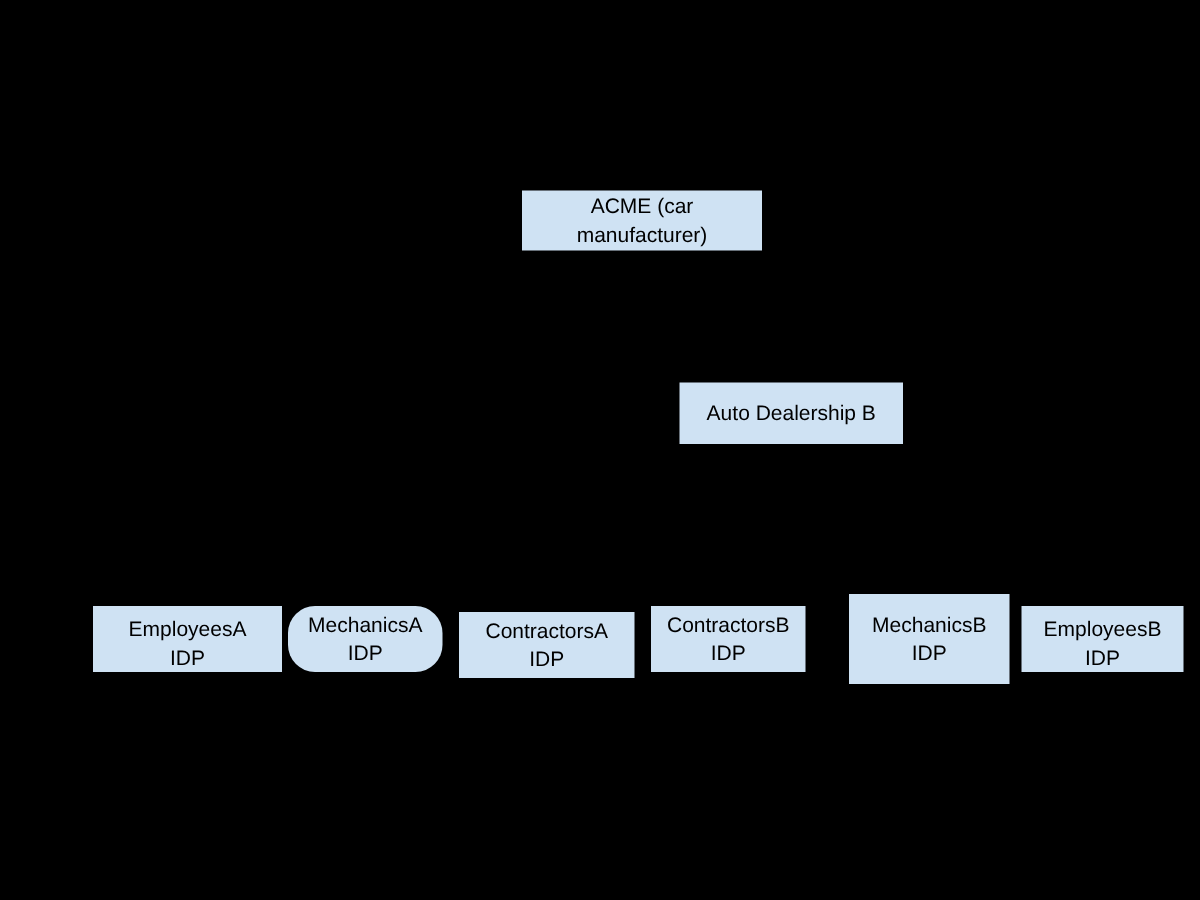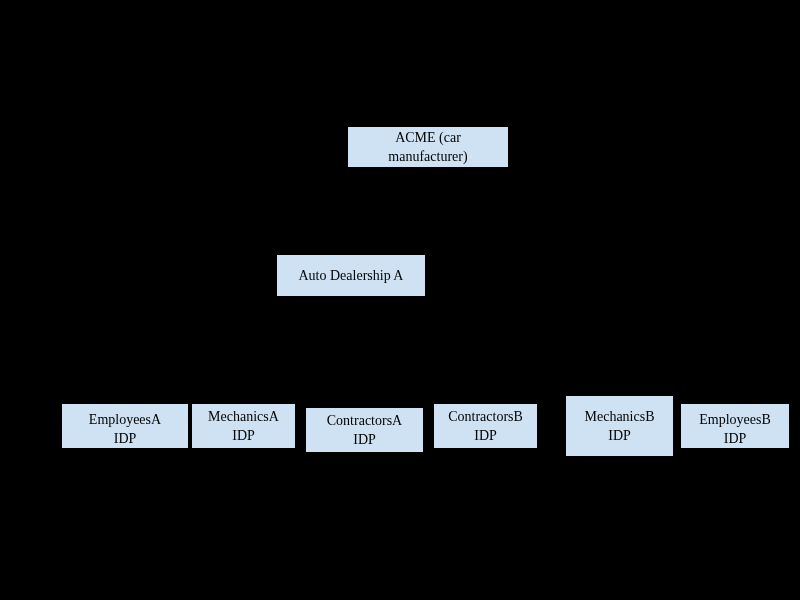--- a/index.html
+++ b/index.html
@@ -13,7 +13,7 @@
     height: 600px;
     background: #000000;
     overflow: hidden;
-    font-family: Liberation Serif, serif;
+    font-family: Liberation Sans, sans-serif;
   }
   .node {
     position: absolute;

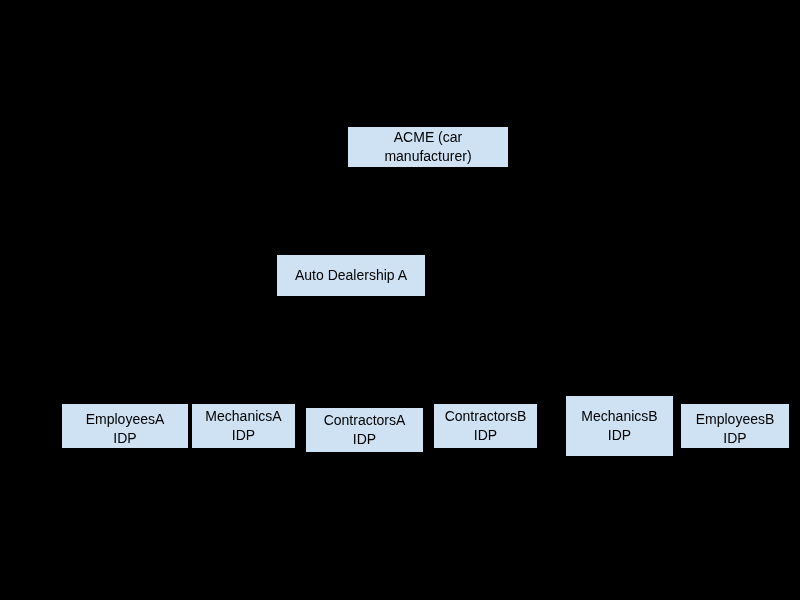--- a/index.html
+++ b/index.html
@@ -52,9 +52,6 @@
     <span class="line">manufacturer)</span>
   </div>
 
-  <div class="node n-da">
-    <span class="line">Auto Dealership A</span>
-  </div>
 
 
   <div class="node n-empa">

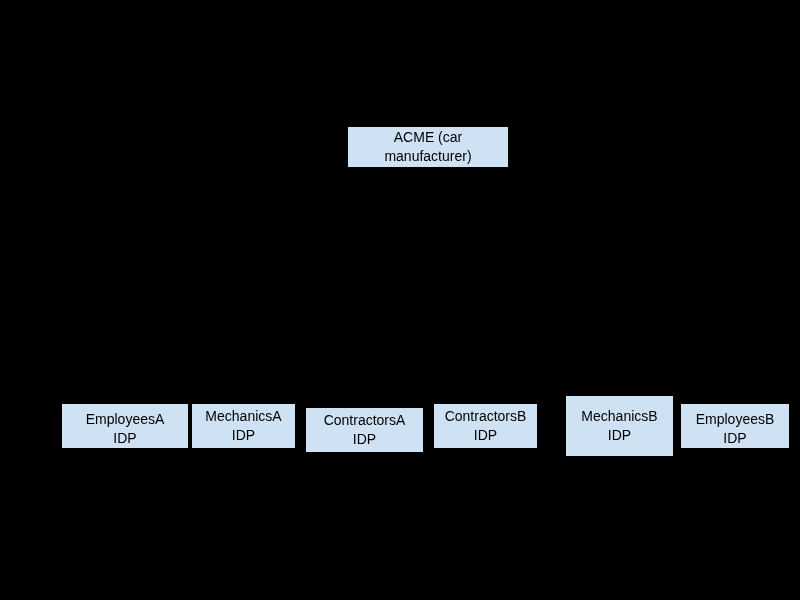--- a/index.html
+++ b/index.html
@@ -53,6 +53,9 @@
   </div>
 
 
+  <div class="node n-db">
+    <span class="line">Auto Dealership B</span>
+  </div>
 
   <div class="node n-empa">
     <span class="line">EmployeesA</span>

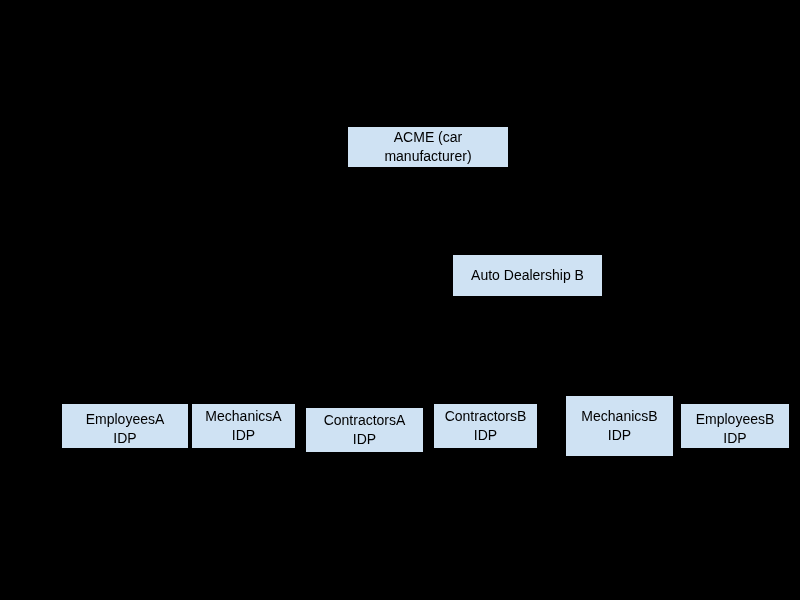--- a/index.html
+++ b/index.html
@@ -36,7 +36,7 @@
   .n-da     { left: 277px; top: 255px; width: 148px; height: 41px; }
   .n-db     { left: 453px; top: 255px; width: 149px; height: 41px; }
   .n-empa   { left:  62px; top: 404px; width: 126px; height: 44px; justify-content: flex-end; }
-  .n-mecha  { left: 192px; top: 404px; width: 103px; height: 44px; }
+  .n-mecha  { left: 192px; top: 404px; width: 103px; height: 44px; border-radius: 18px; }
   .n-cona   { left: 306px; top: 408px; width: 117px; height: 44px; }
   .n-conb   { left: 434px; top: 404px; width: 103px; height: 44px; }
   .n-mechb  { left: 566px; top: 396px; width: 107px; height: 60px; }

